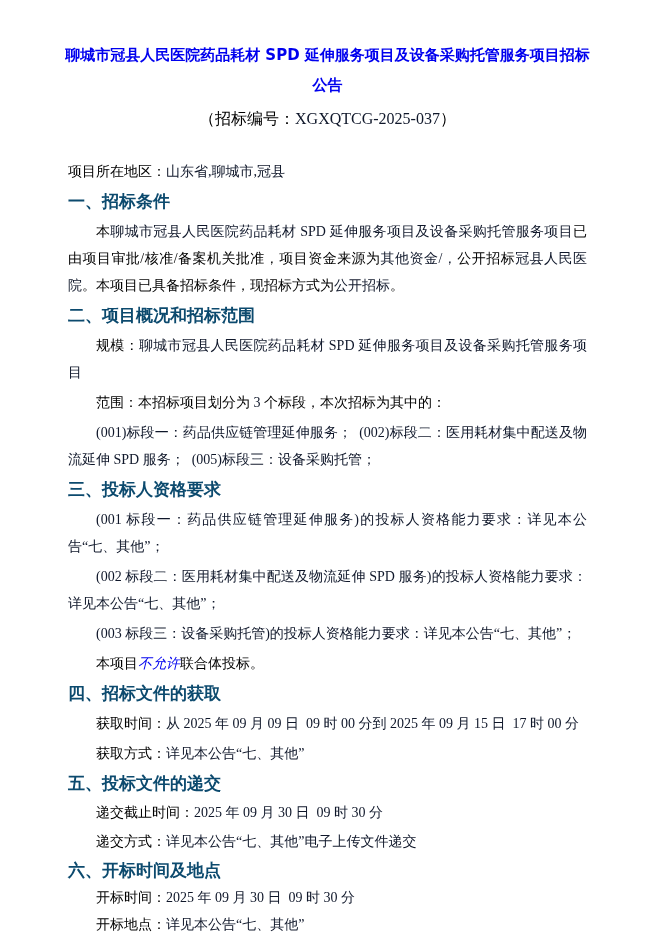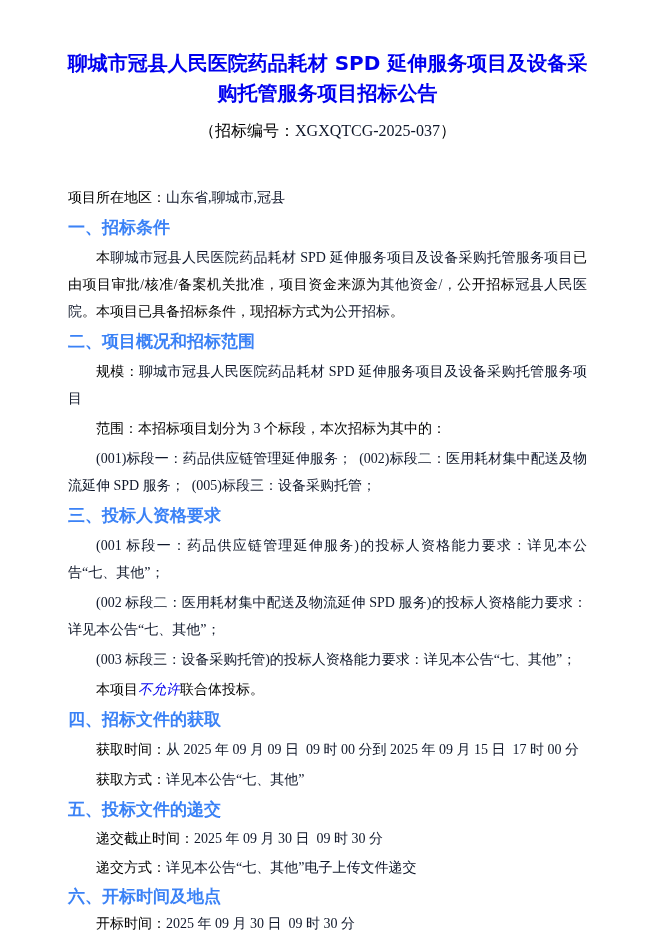--- a/index.html
+++ b/index.html
@@ -18,11 +18,11 @@
   .doc-title {
     font-family: "DejaVu Sans", "Liberation Sans", sans-serif;
     font-weight: bold;
-    font-size: 20px;
+    font-size: 15px;
     line-height: 30px;
     text-align: center;
     color: #0000ee;
-    margin: 12px -5px;
+    margin: 4px -5px;
   }
   .doc-subtitle {
     margin-top: 8px;

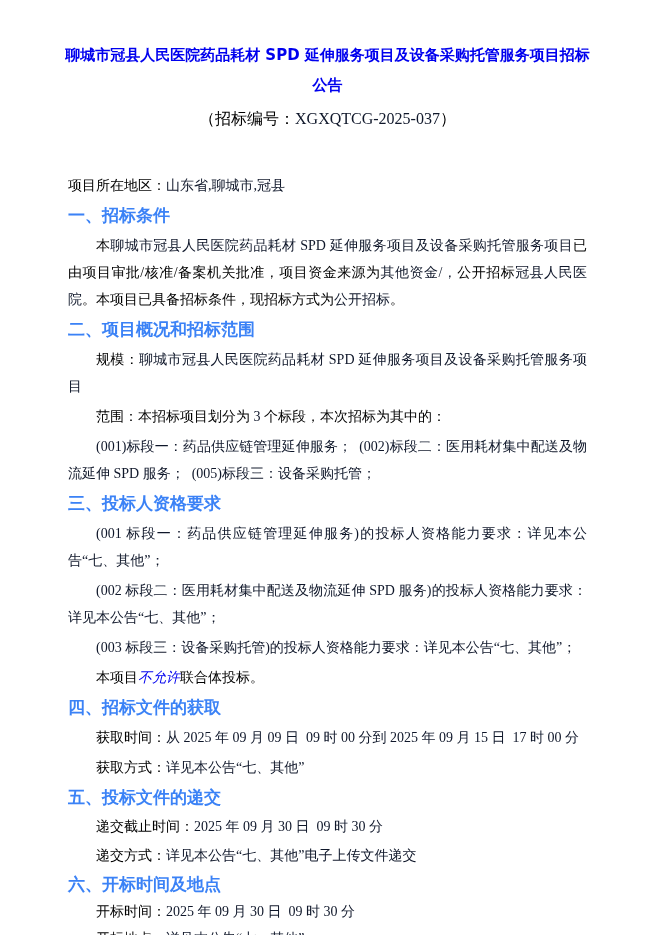--- a/index.html
+++ b/index.html
@@ -35,7 +35,7 @@
     margin-bottom: 3px;
   }
   .para { text-indent: 2em; text-align: justify; }
-  .region { margin-top: 42px; }
+  .region { margin-top: 28px; }
   .sec {
     font-family: "DejaVu Sans", "Liberation Sans", sans-serif;
     font-weight: bold;

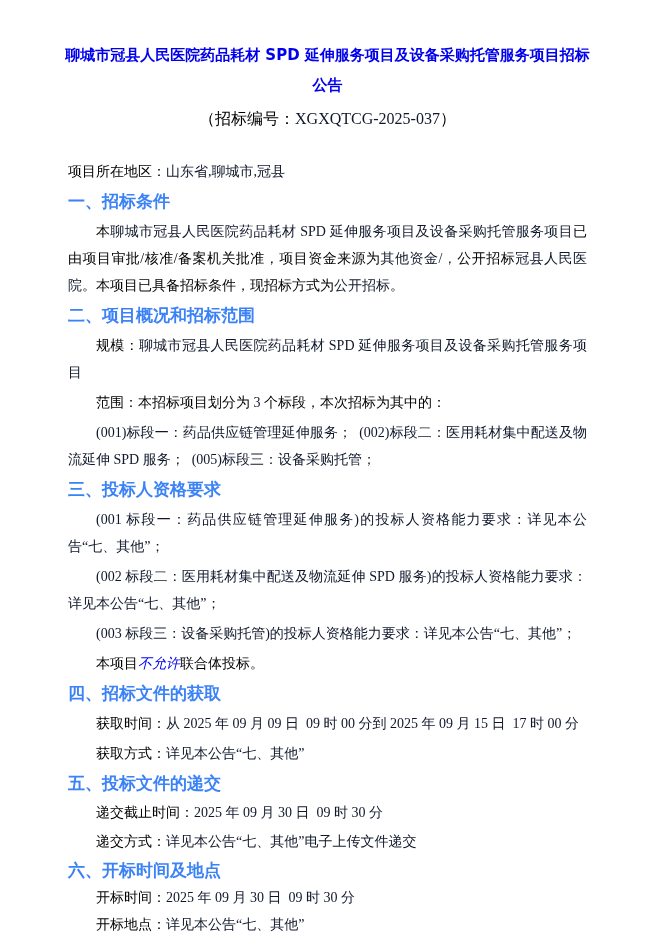--- a/index.html
+++ b/index.html
@@ -42,7 +42,7 @@
     font-size: 17px;
     line-height: 27px;
     margin-bottom: 3px;
-    color: #3b82f6;
+    color: #0c4a6e;
   }
   .mt6 { margin-top: 2px; }
   .s5 .line, .s5 .sec { margin-bottom: 2px; }

